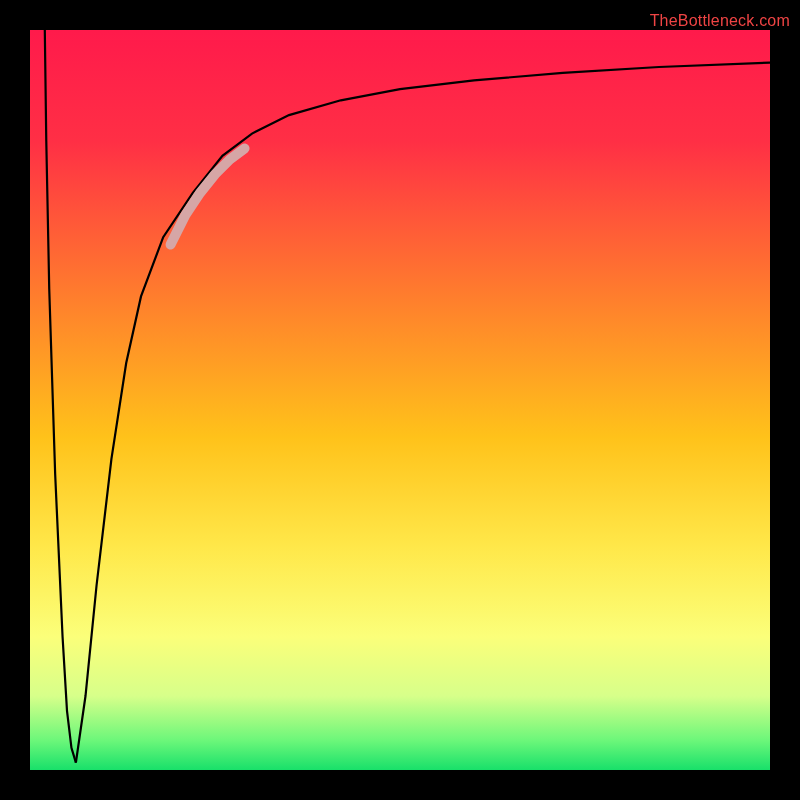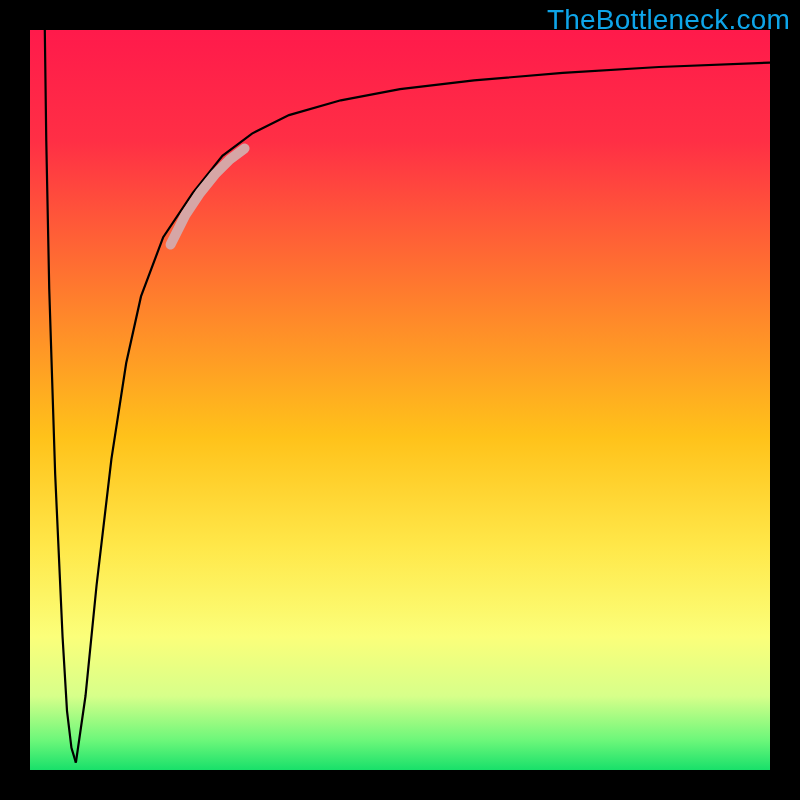--- a/index.html
+++ b/index.html
@@ -27,10 +27,10 @@
   }
   .watermark {
     position: absolute;
-    top: 4px;
+    top: 12px;
     right: 10px;
-    color: #0ea5e9;
-    font-size: 28px;
+    color: #ef4444;
+    font-size: 16px;
     font-weight: 400;
     letter-spacing: 0.2px;
     user-select: none;

